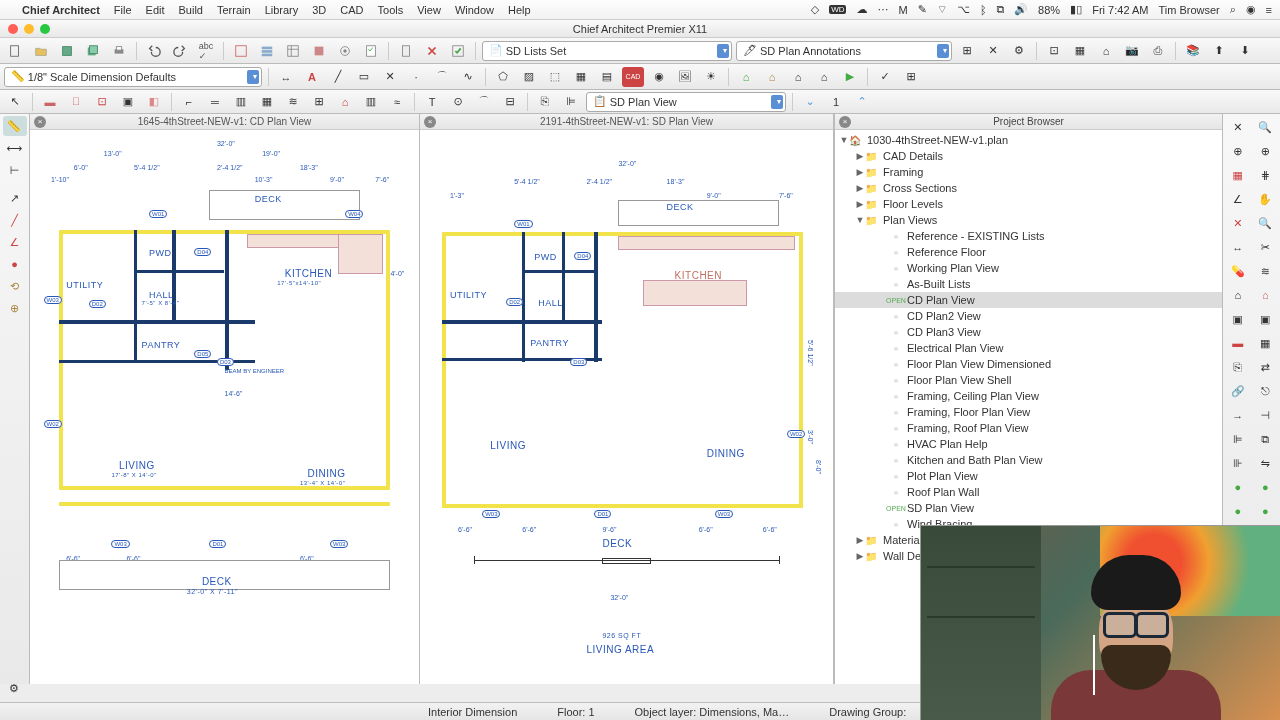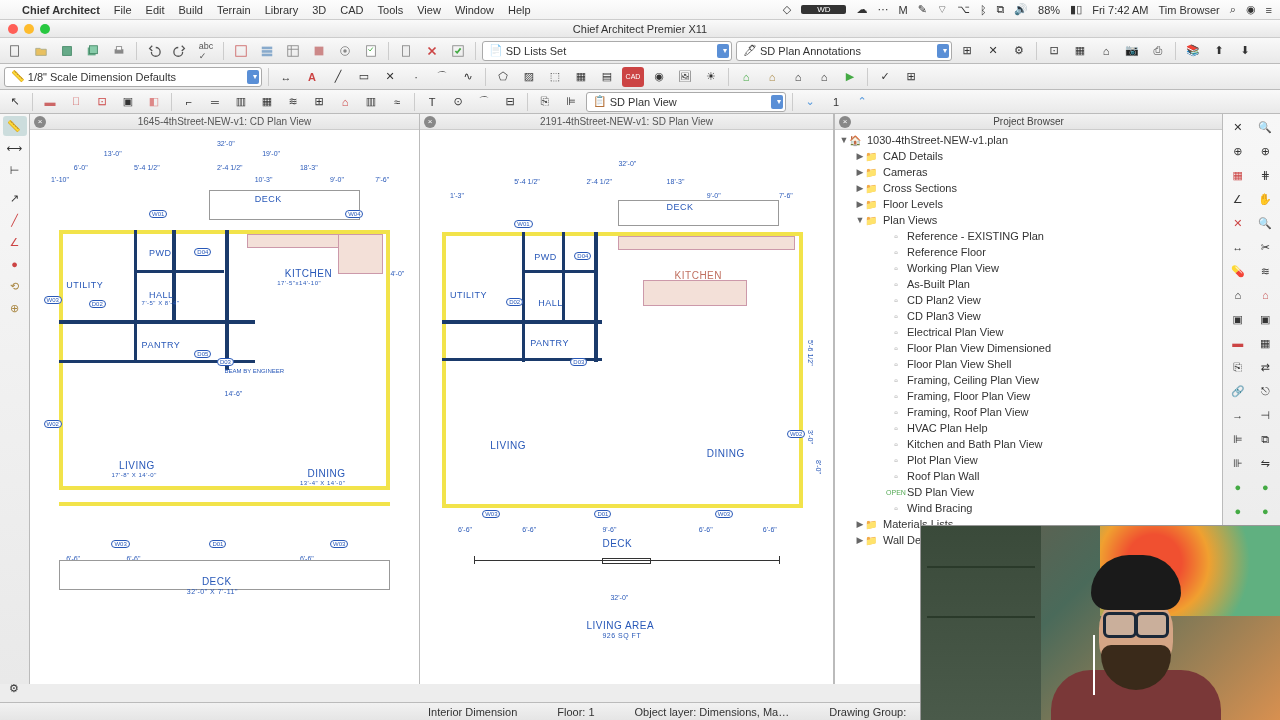--- a/index.html
+++ b/index.html
@@ -113,7 +113,7 @@
   <span class="spacer"></span>
   <div class="right">
     <span>◇</span>
-    <span style="background:#333;color:#fff;padding:0 16px;border-radius:2px;font-size:8px;">WD</span>
+    <span style="background:#333;color:#fff;padding:0 2px;border-radius:2px;font-size:8px;">WD</span>
     <span>☁</span>
     <span>⋯</span>
     <span>M</span>

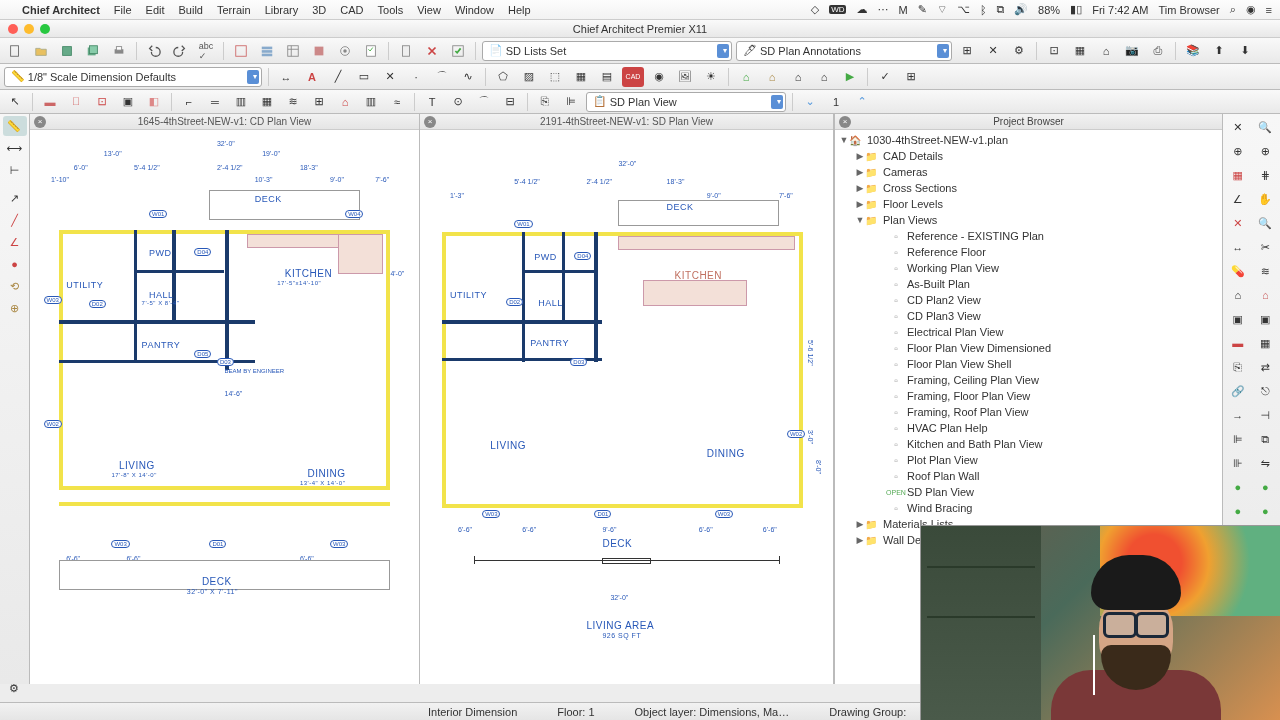--- a/index.html
+++ b/index.html
@@ -518,7 +518,7 @@
           <div class="tree-row d1">
             <span class="disc">▶</span>
             <span class="ficon folder-icon">📁</span>
-            <span>Cameras</span>
+            <span>Framing</span>
           </div>
           <div class="tree-row d1">
             <span class="disc">▶</span>

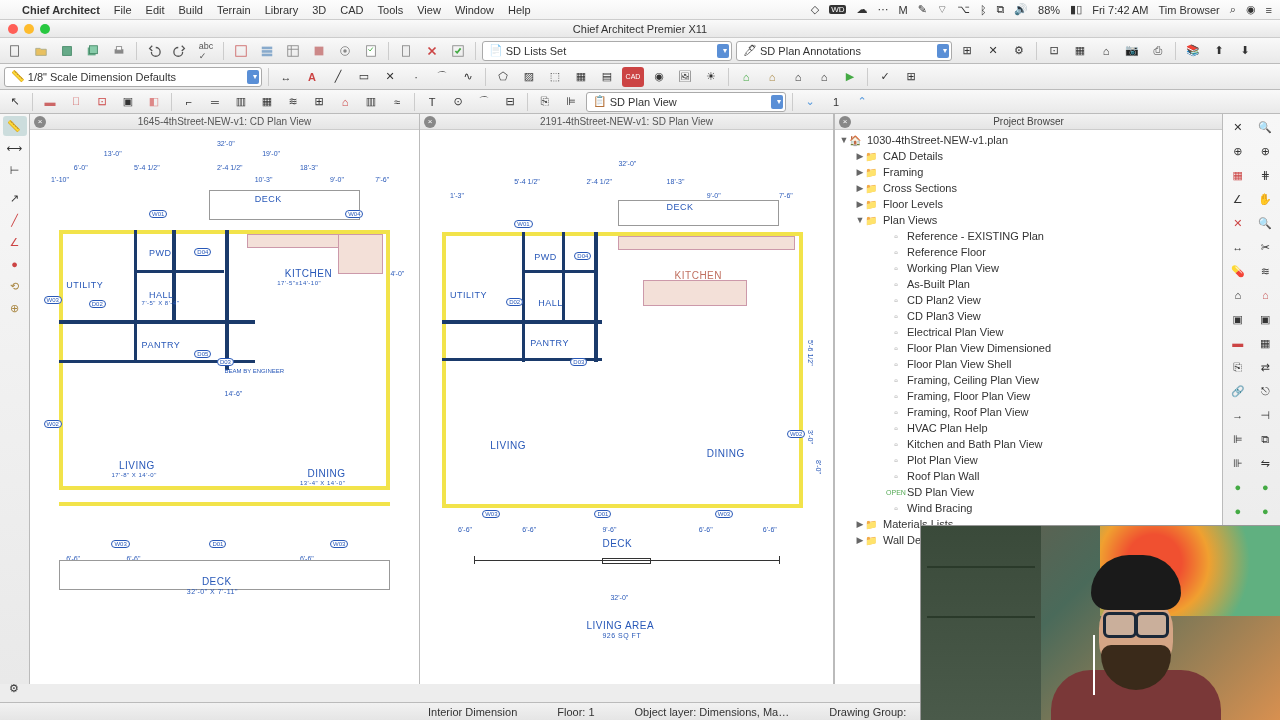--- a/index.html
+++ b/index.html
@@ -538,7 +538,7 @@
           <div class="tree-row d2">
             <span class="disc"></span>
             <span class="ficon plan-icon">▫</span>
-            <span> Reference - EXISTING Plan</span>
+            <span> Reference - EXISTING Lists</span>
           </div>
           <div class="tree-row d2">
             <span class="disc"></span>

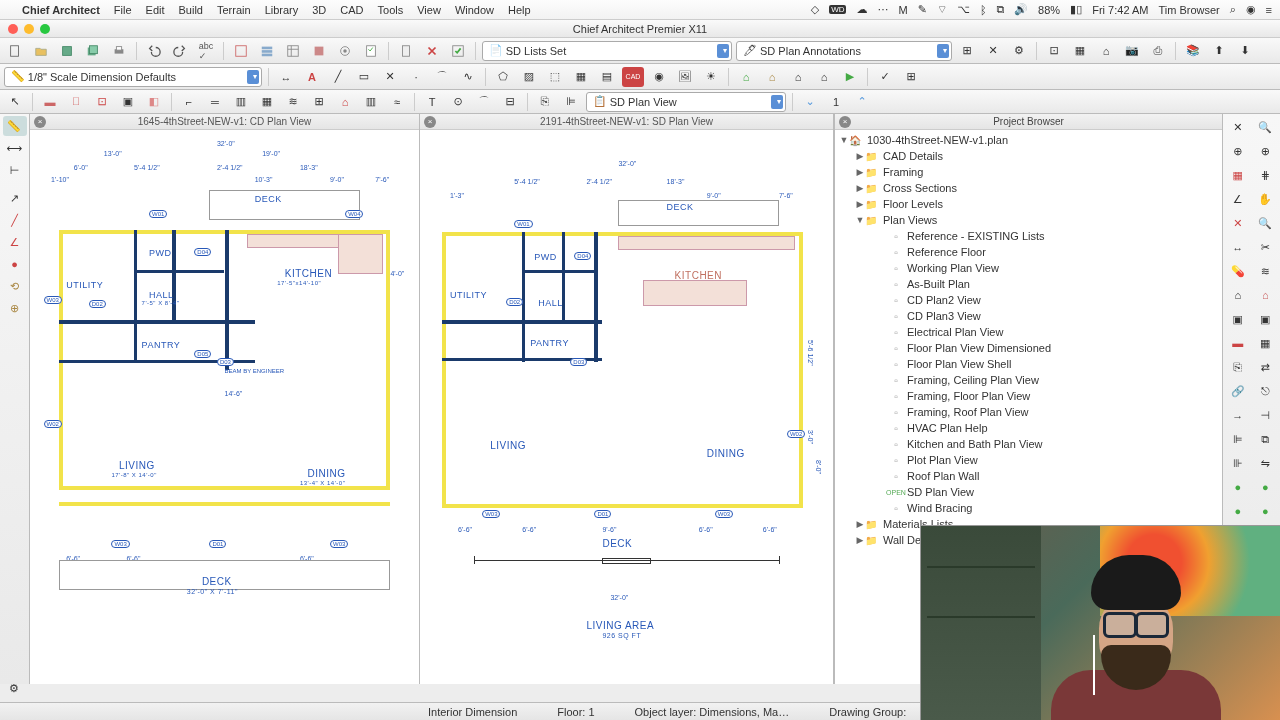--- a/index.html
+++ b/index.html
@@ -553,7 +553,7 @@
           <div class="tree-row d2">
             <span class="disc"></span>
             <span class="ficon plan-icon">▫</span>
-            <span> As-Built Plan</span>
+            <span> As-Built Lists</span>
           </div>
           <div class="tree-row d2">
             <span class="disc"></span>

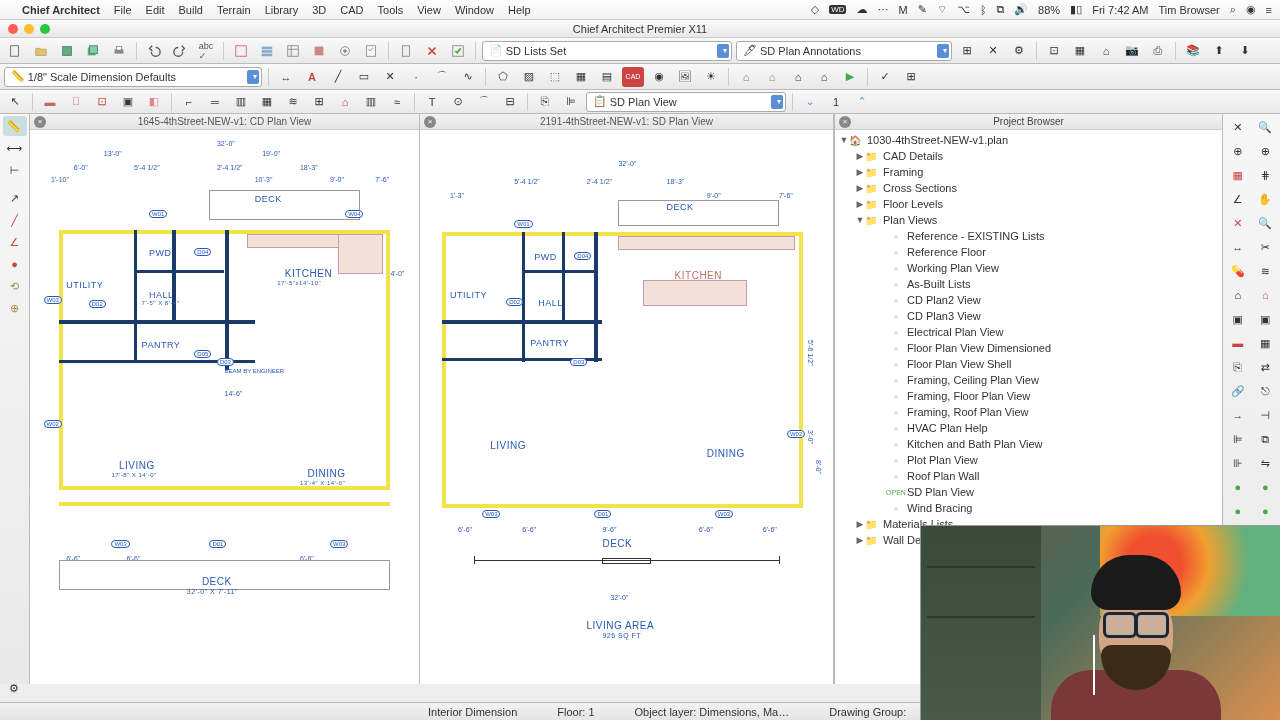--- a/index.html
+++ b/index.html
@@ -554,6 +554,13 @@
             <span class="disc"></span>
             <span class="ficon plan-icon">▫</span>
             <span> As-Built Lists</span>
+          </div>
+          <div class="tree-row d2 sel">
+            <span class="disc"></span>
+            <span class="ficon plan-icon">
+              <span style="font-size:7px;color:#5a5;">OPEN</span>
+            </span>
+            <span> CD Plan View</span>
           </div>
           <div class="tree-row d2">
             <span class="disc"></span>

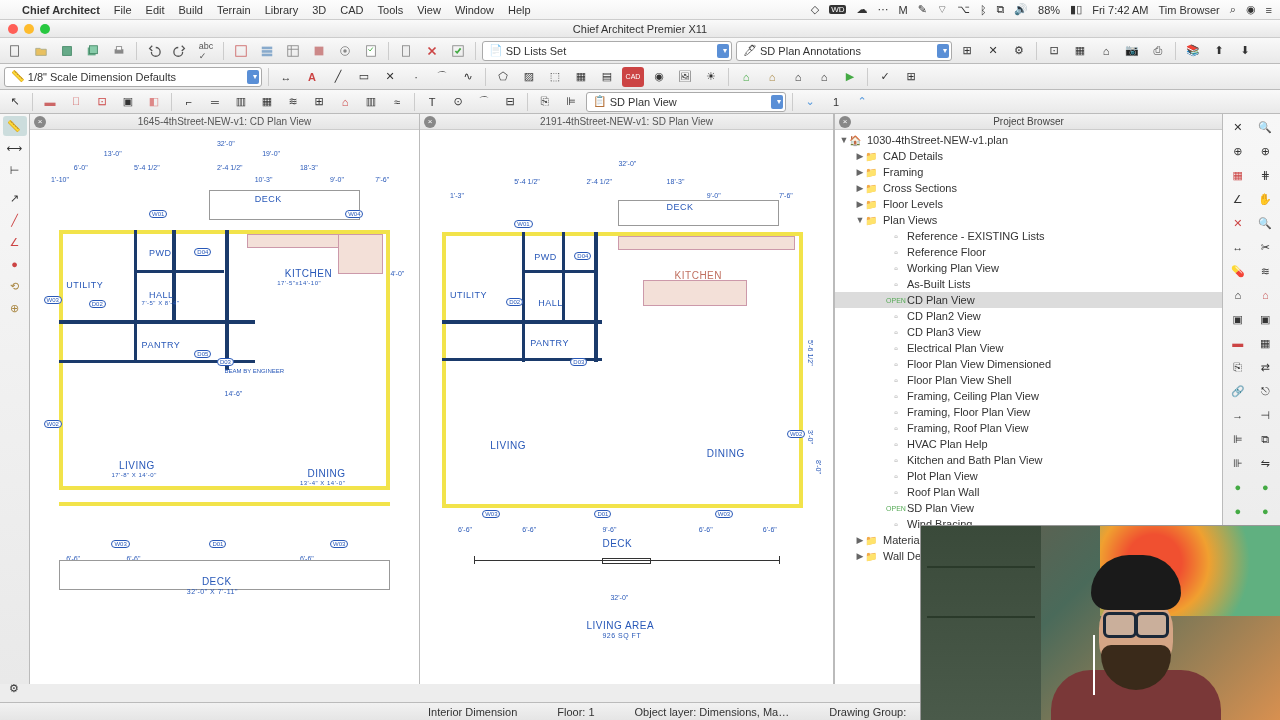--- a/index.html
+++ b/index.html
@@ -493,7 +493,7 @@
           <div style="position:absolute;left:44%;top:418px;width:12%;height:6px;border:1px solid #333"></div>
 
           <div class="dim-txt" style="left:46%;top:454px">32'-0"</div>
-          <div class="room-lbl big" style="left:40%;top:480px">LIVING AREA</div>
+          <div class="room-lbl big" style="left:40%;top:504px">LIVING AREA</div>
           <div class="room-lbl" style="left:44%;top:492px;font-size:7px">926 SQ FT</div>
         </div>
       </div>

